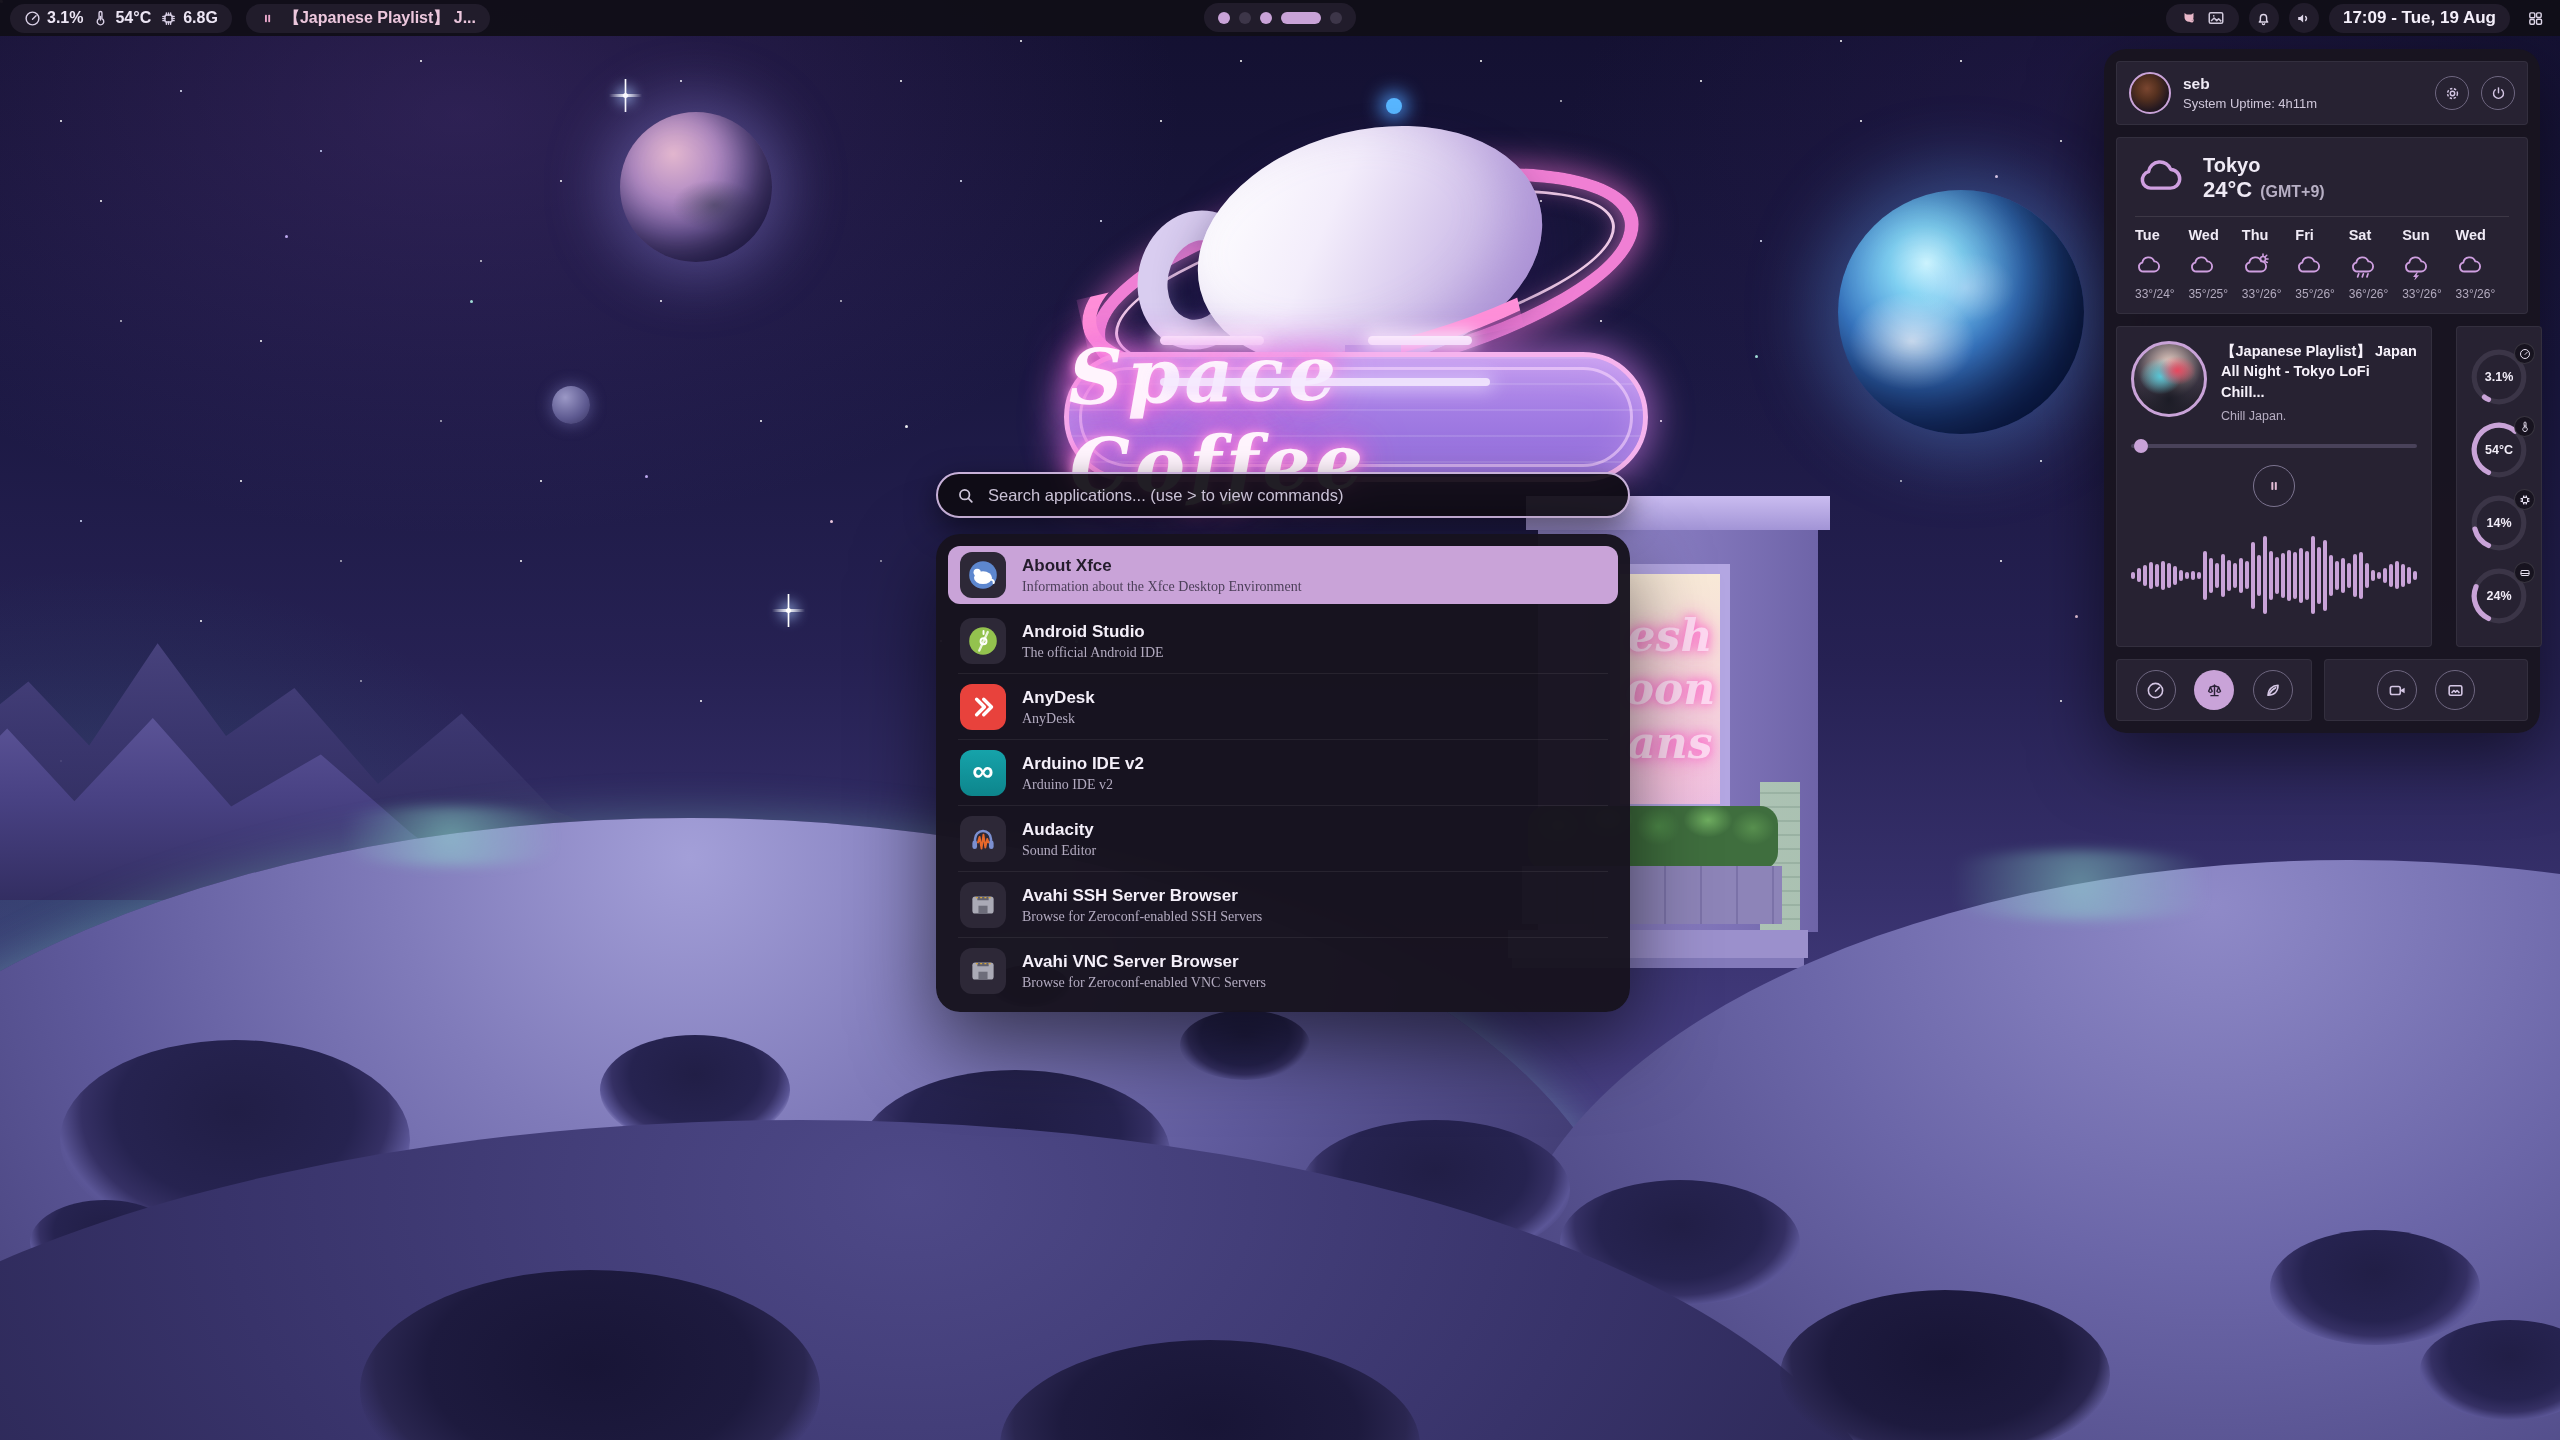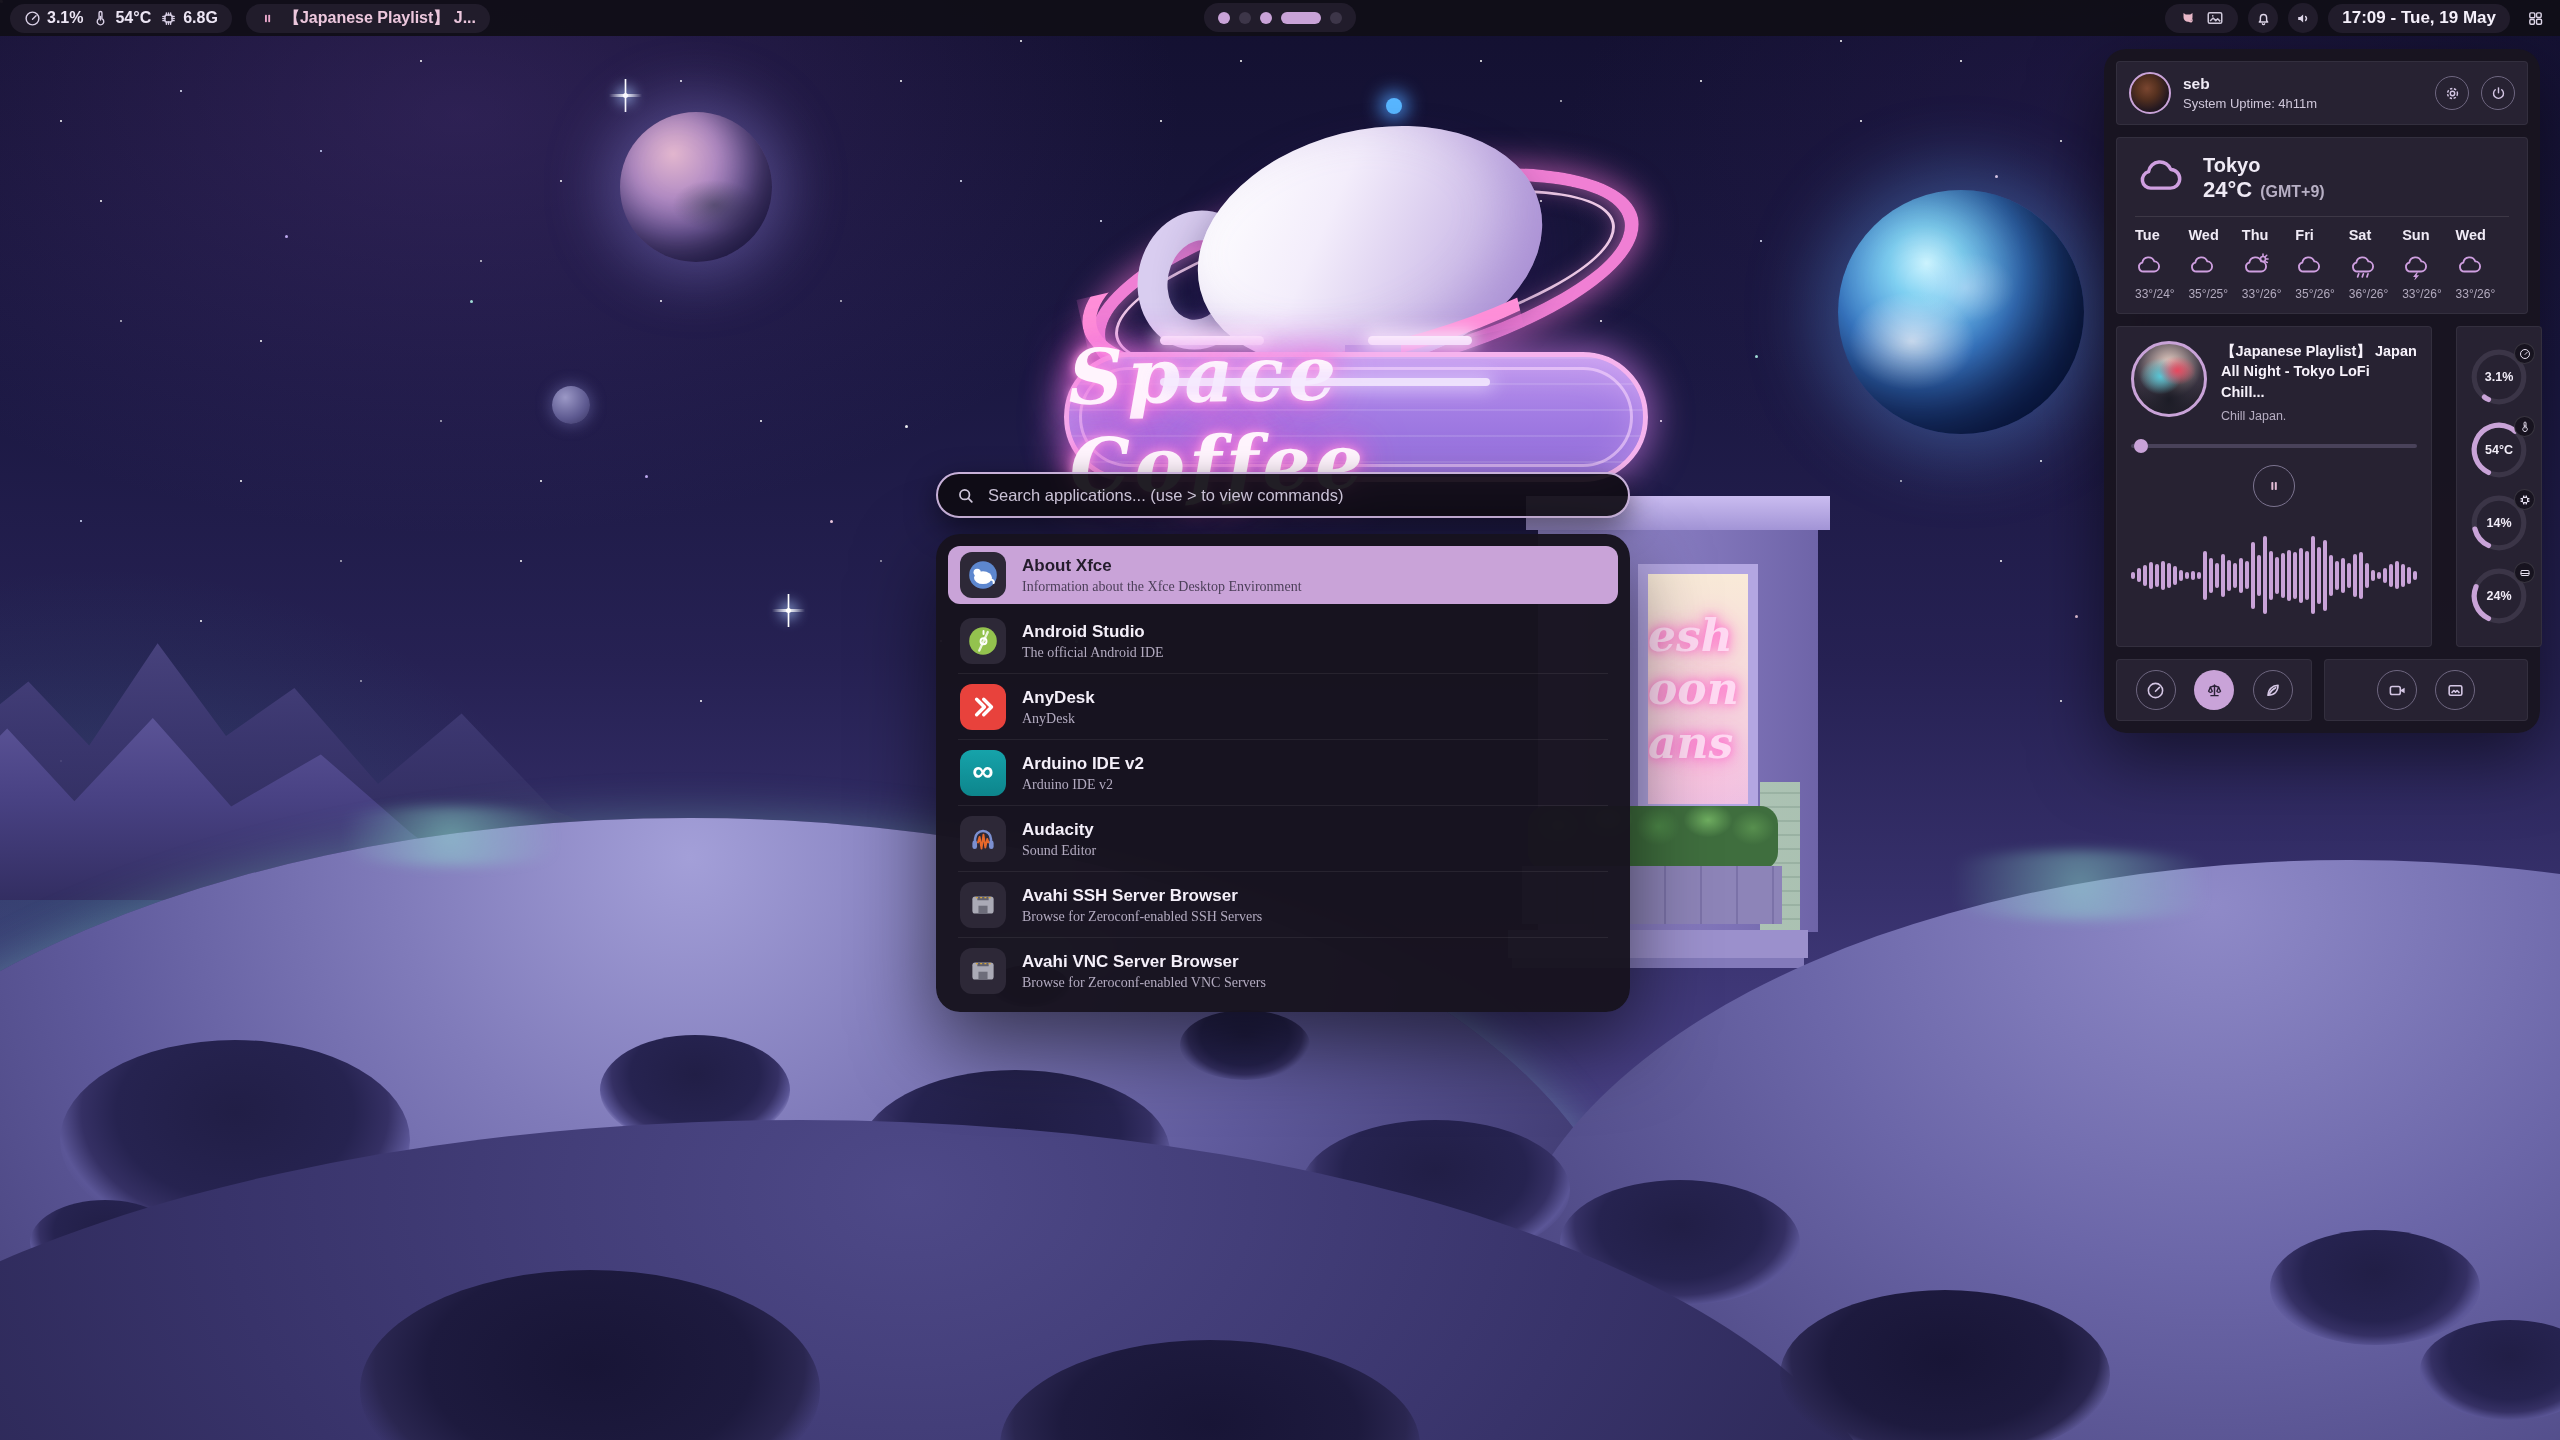--- a/index.html
+++ b/index.html
@@ -443,7 +443,7 @@
         </svg>
     </div>
     <div class="pill">
-      <span id="clock">17:09 - Tue, 19 May</span>
+      <span id="clock">17:09 - Tue, 19 Aug</span>
     </div>
     <div class="tb-iconbtn grid-btn">
       <svg viewBox="0 0 24 24">

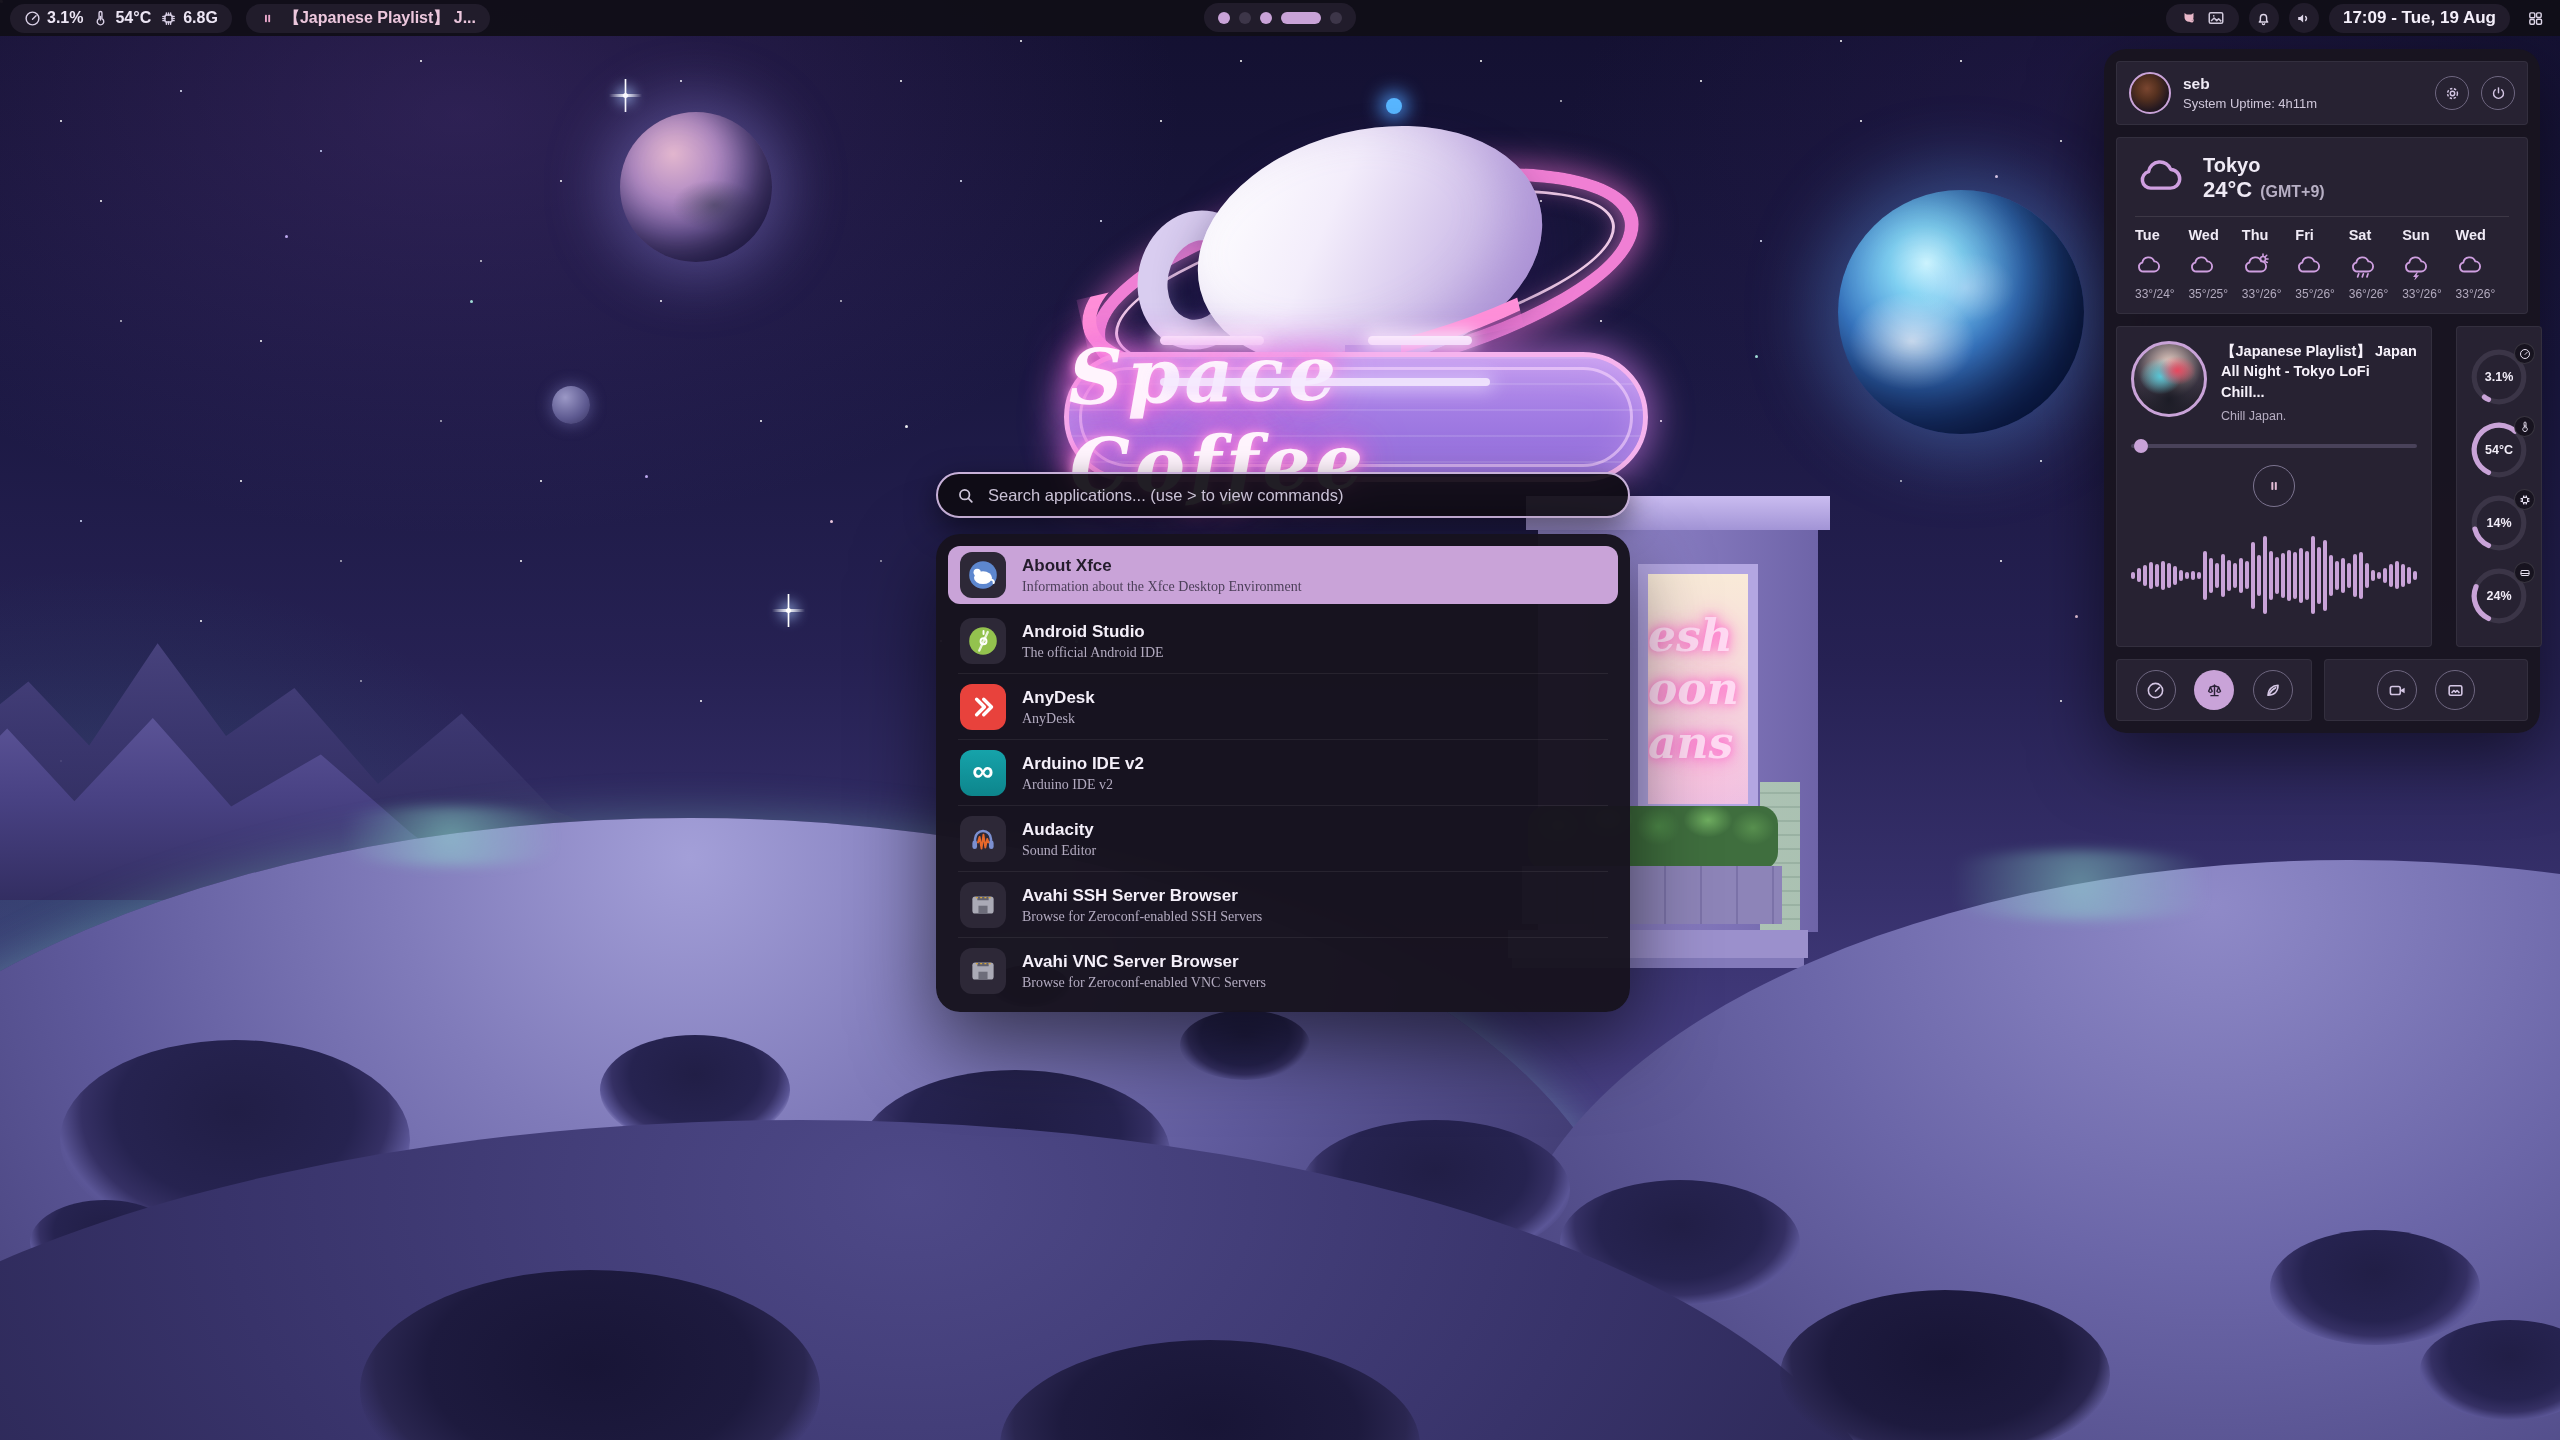--- a/index.html
+++ b/index.html
@@ -106,11 +106,11 @@
   .shop { left:1538px; top:512px; width:280px; height:420px;
     background:linear-gradient(90deg,#9488cc 0%,#8478bd 55%,#6e64a8 100%); }
   .shop .roof { position:absolute; left:-12px; top:-16px; width:304px; height:34px; background:linear-gradient(180deg,#cabcf0,#a294d6); }
-  .shop .window { position:absolute; left:100px; top:52px; width:120px; height:250px; border:10px solid #b3a6e2;
+  .shop .window { position:absolute; left:72px; top:52px; width:120px; height:250px; border:10px solid #b3a6e2;
     background:
       radial-gradient(90px 60px at 50% 85%, rgba(255,190,220,.55), transparent 70%),
       linear-gradient(180deg,#f9ead8 0%,#f6d8dc 55%,#efc0e2 100%);
-    display:flex; flex-direction:column; justify-content:center; gap:14px; overflow:hidden; }
+    display:flex; flex-direction:column; align-items:center; justify-content:center; gap:14px; overflow:hidden; }
   .shop .window span { font-family:"DejaVu Serif", serif; font-style:italic; font-weight:700; font-size:44px;
     color:#ffd9f2; text-shadow:0 0 8px #ff7ad0,0 0 20px #ff5ec8; line-height:.9; }
   .shop .pillar { position:absolute; right:18px; bottom:0; width:40px; height:150px;

